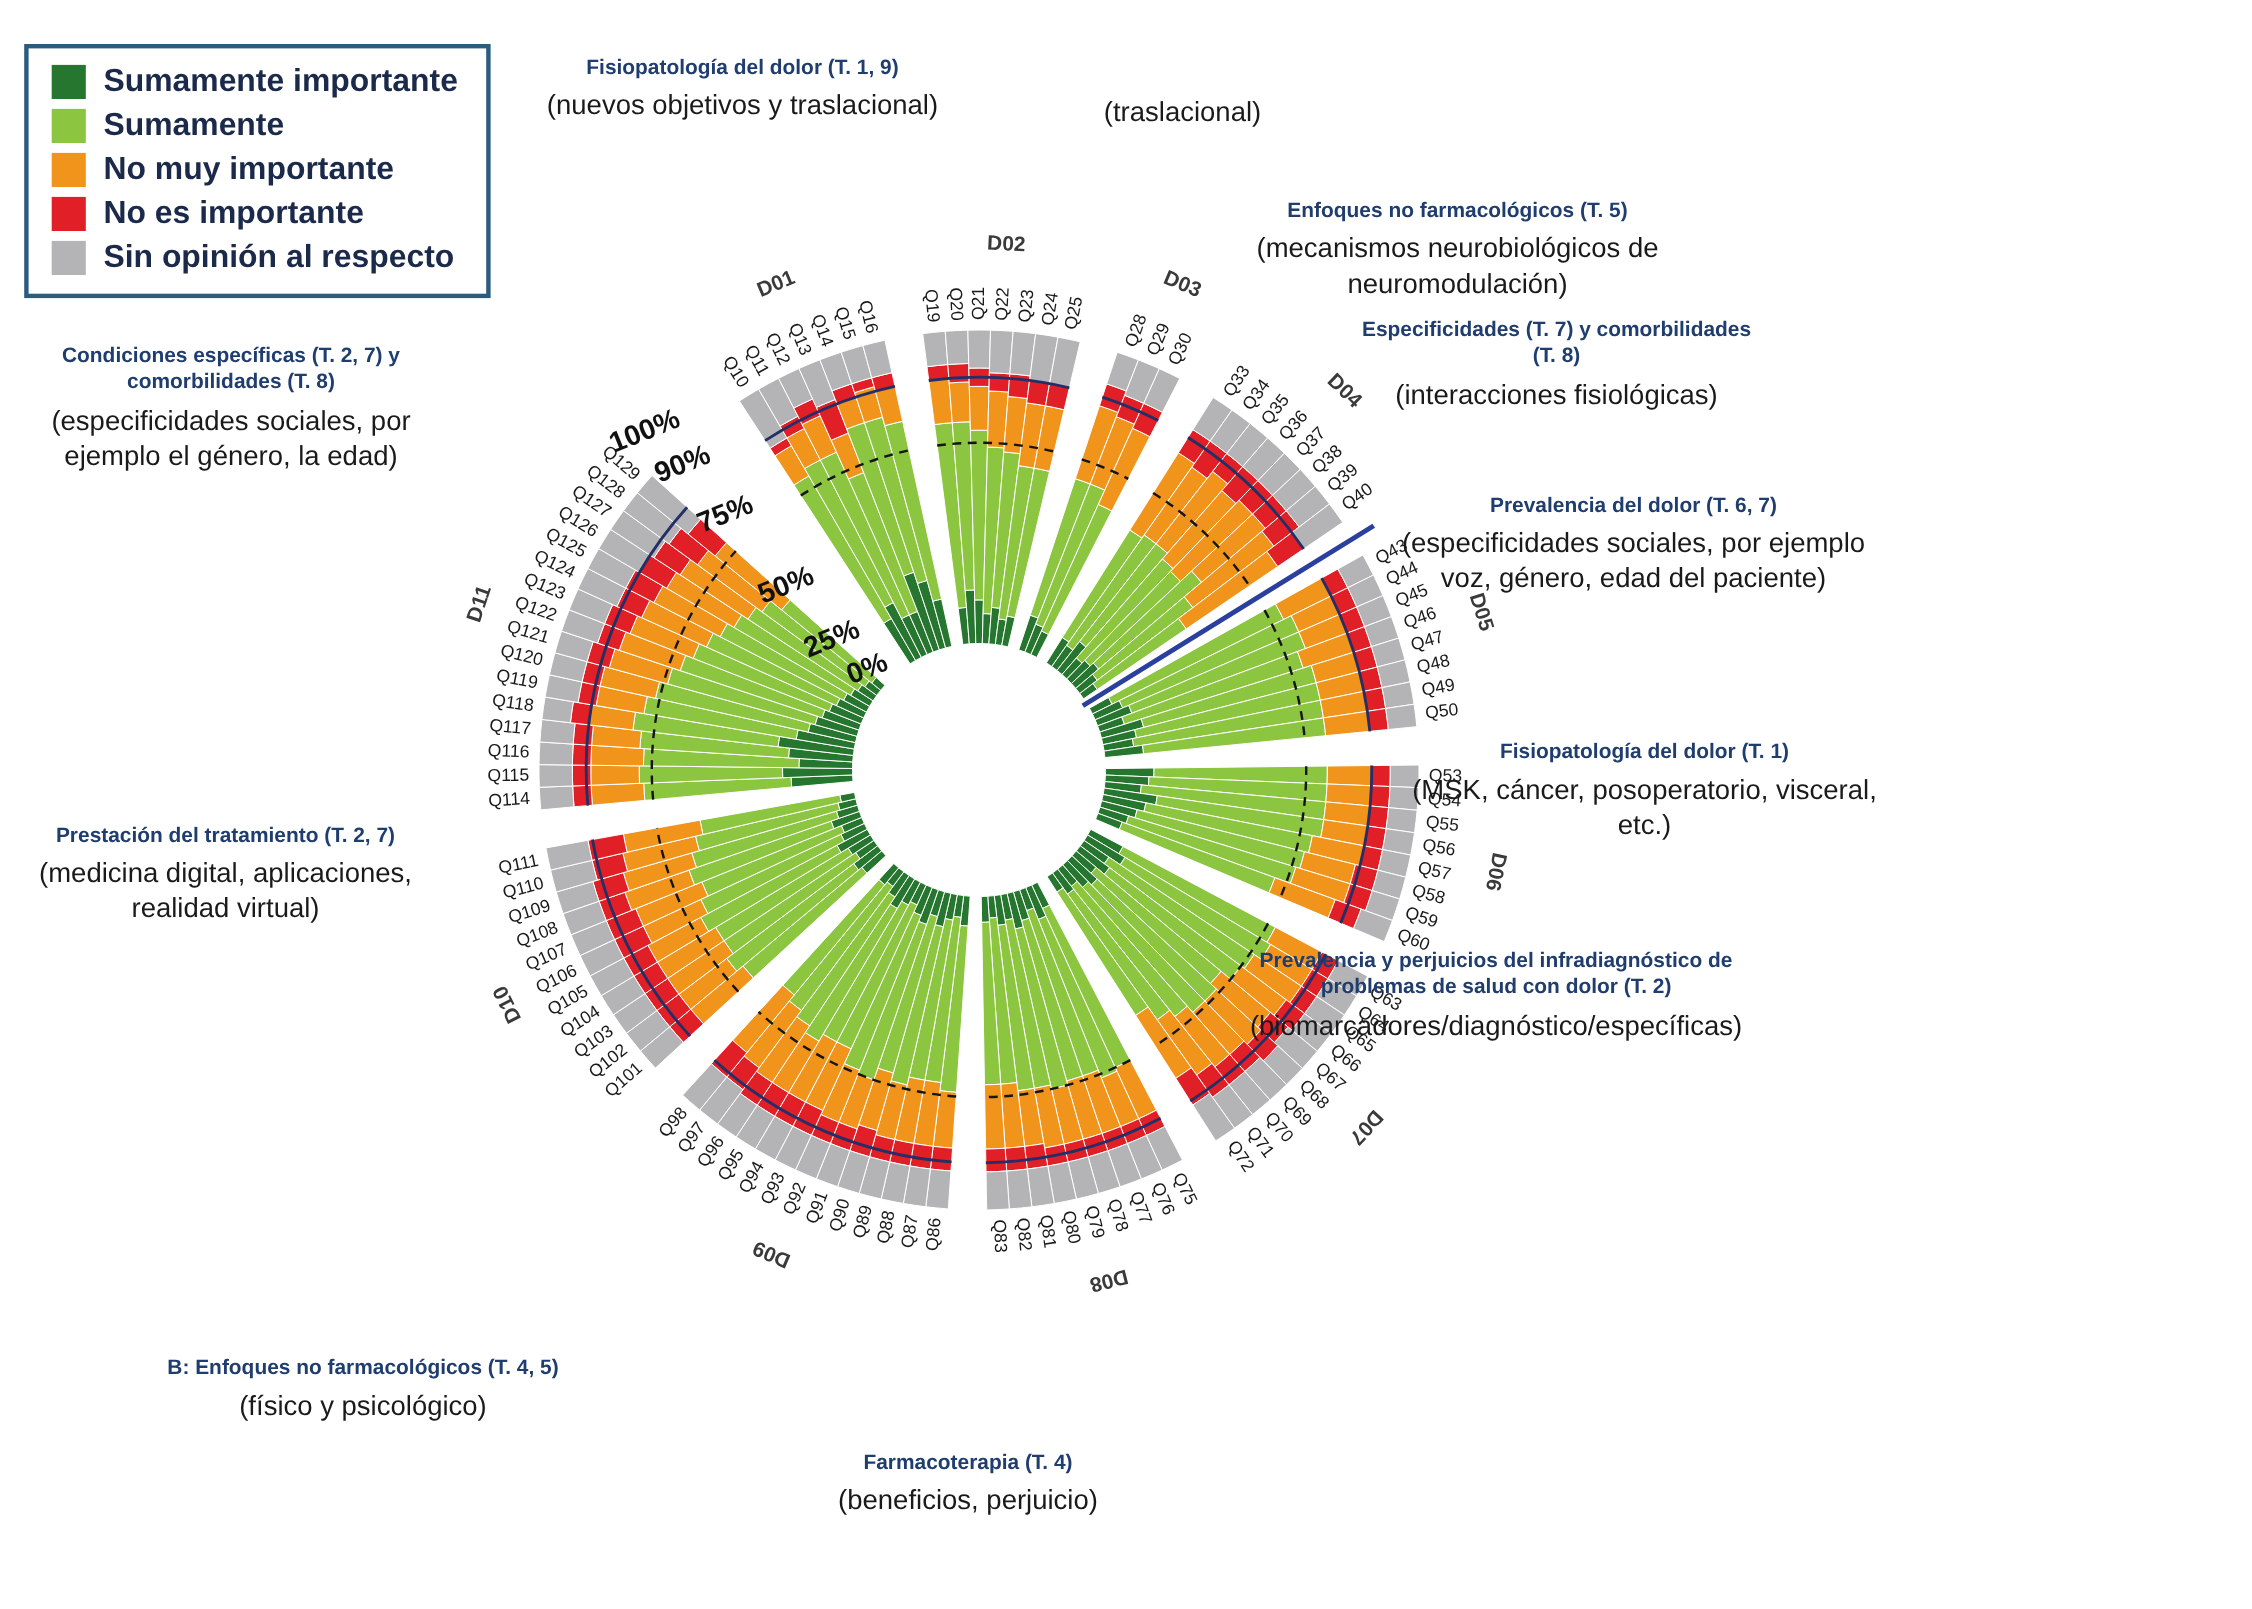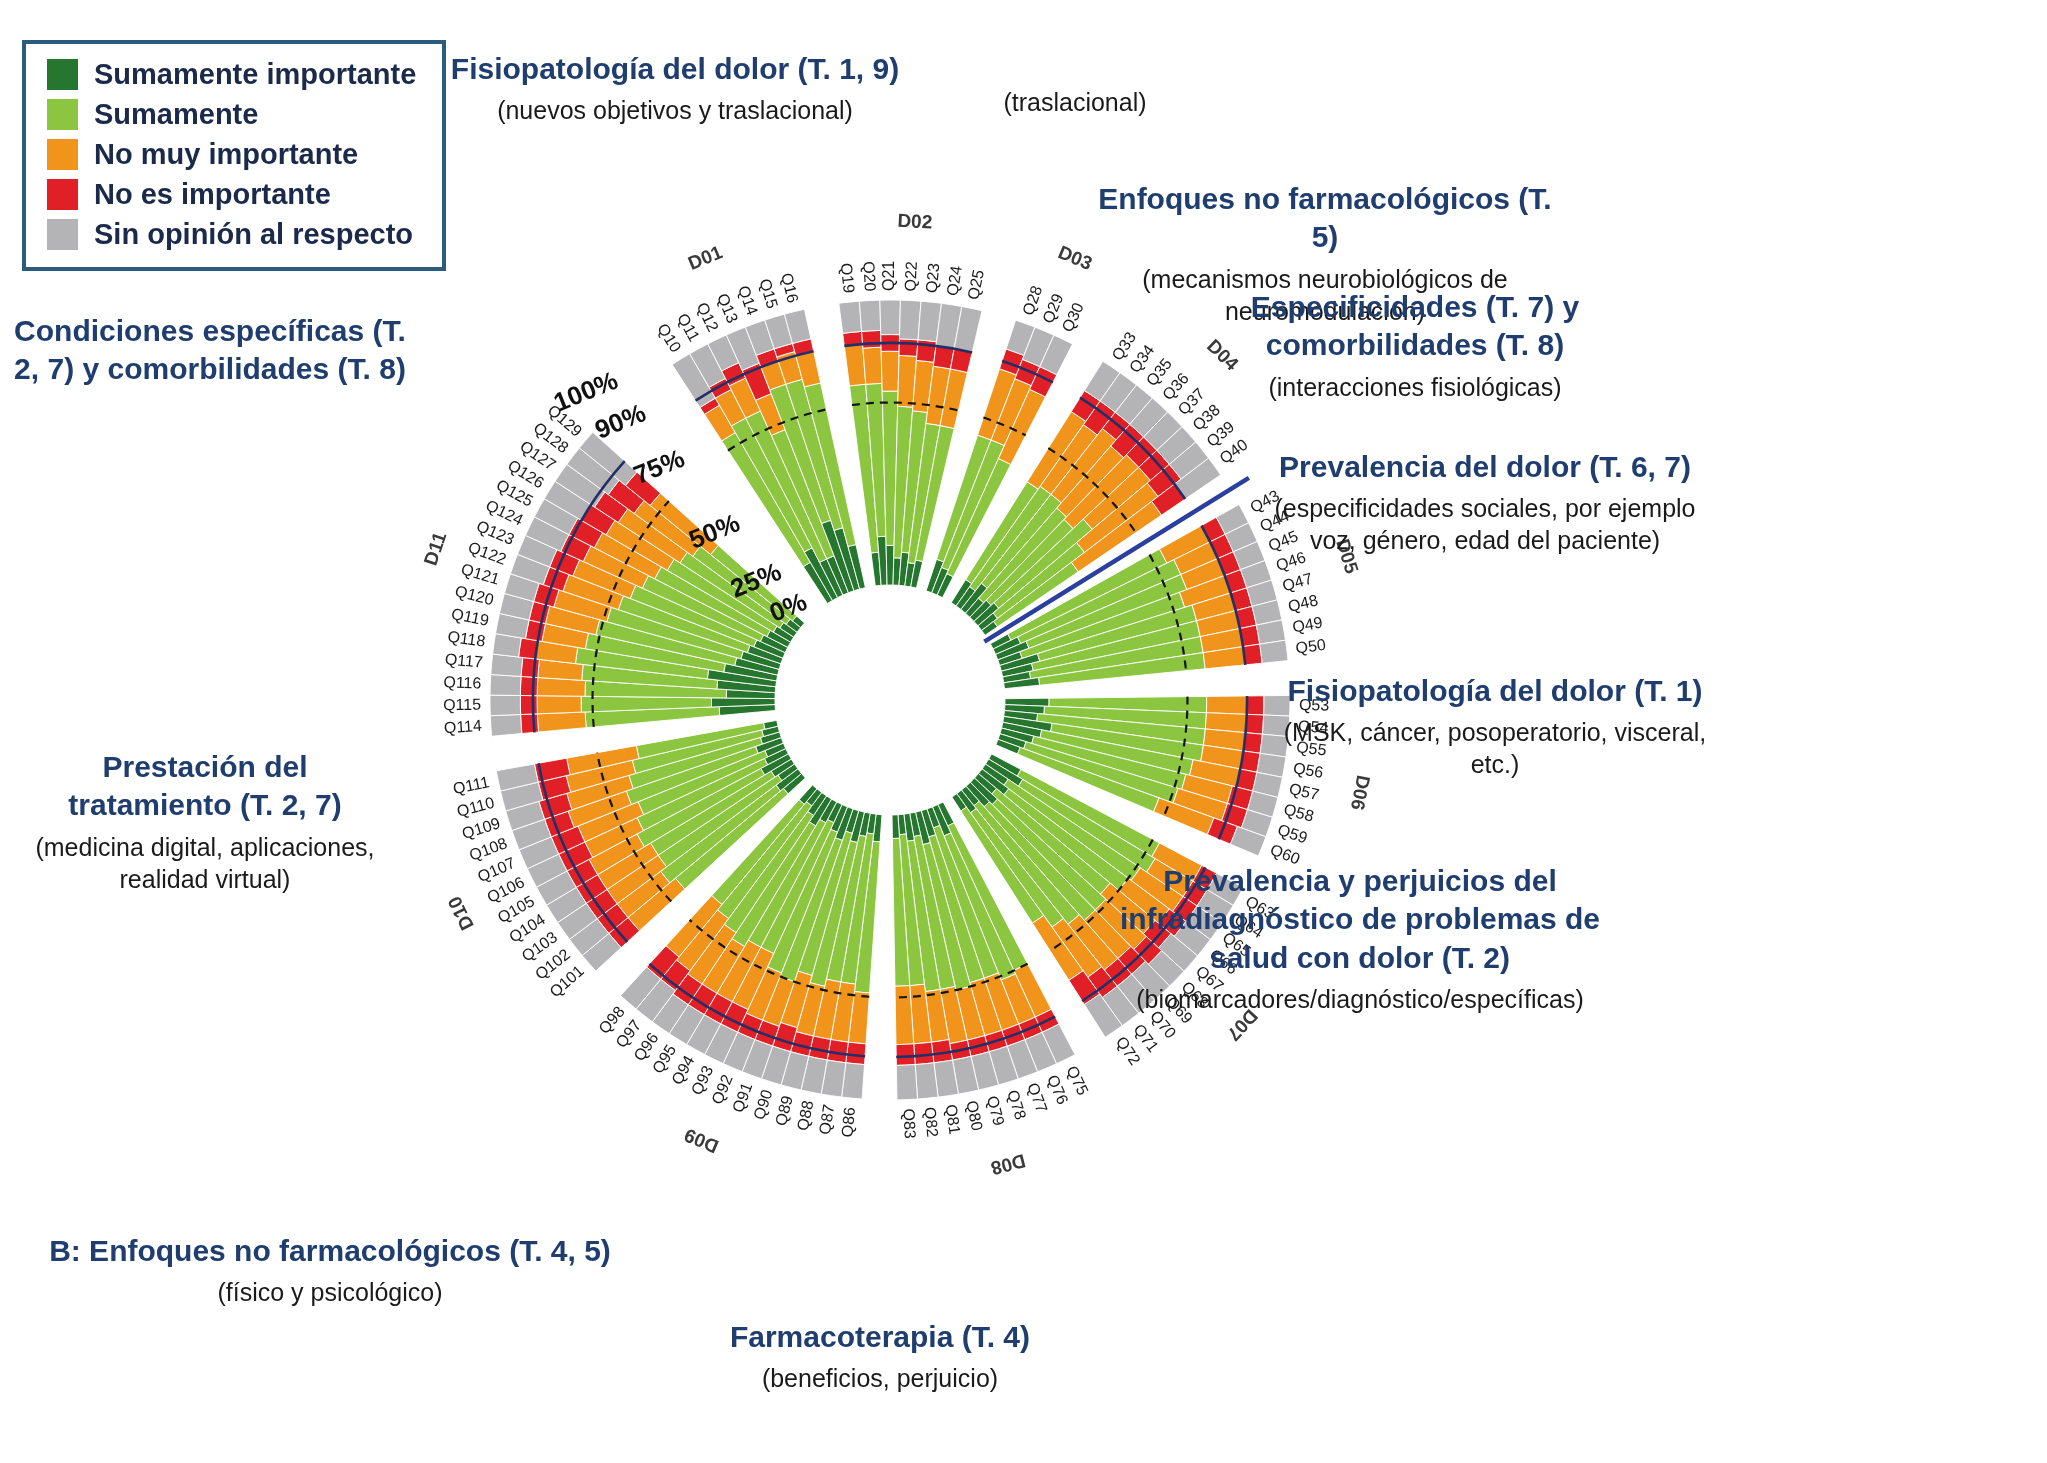--- a/index.html
+++ b/index.html
@@ -18,7 +18,7 @@
   .swatch{width:31px;height:31px;flex:0 0 31px;}
   .legend-label{font-size:29px;font-weight:bold;color:#1b2a4a;white-space:nowrap;}
   .annotation{position:absolute;text-align:center;z-index:4;}
-  .annotation .title{font-weight:bold;color:#1f3d6e;font-size:30px;line-height:1.28;}
+  .annotation .title{font-weight:bold;color:#1f3d6e;font-size:19px;line-height:1.28;}
   .annotation .subtitle{color:#1a1a1a;font-size:25px;line-height:1.28;margin-top:6px;}
 </style>
 </head>

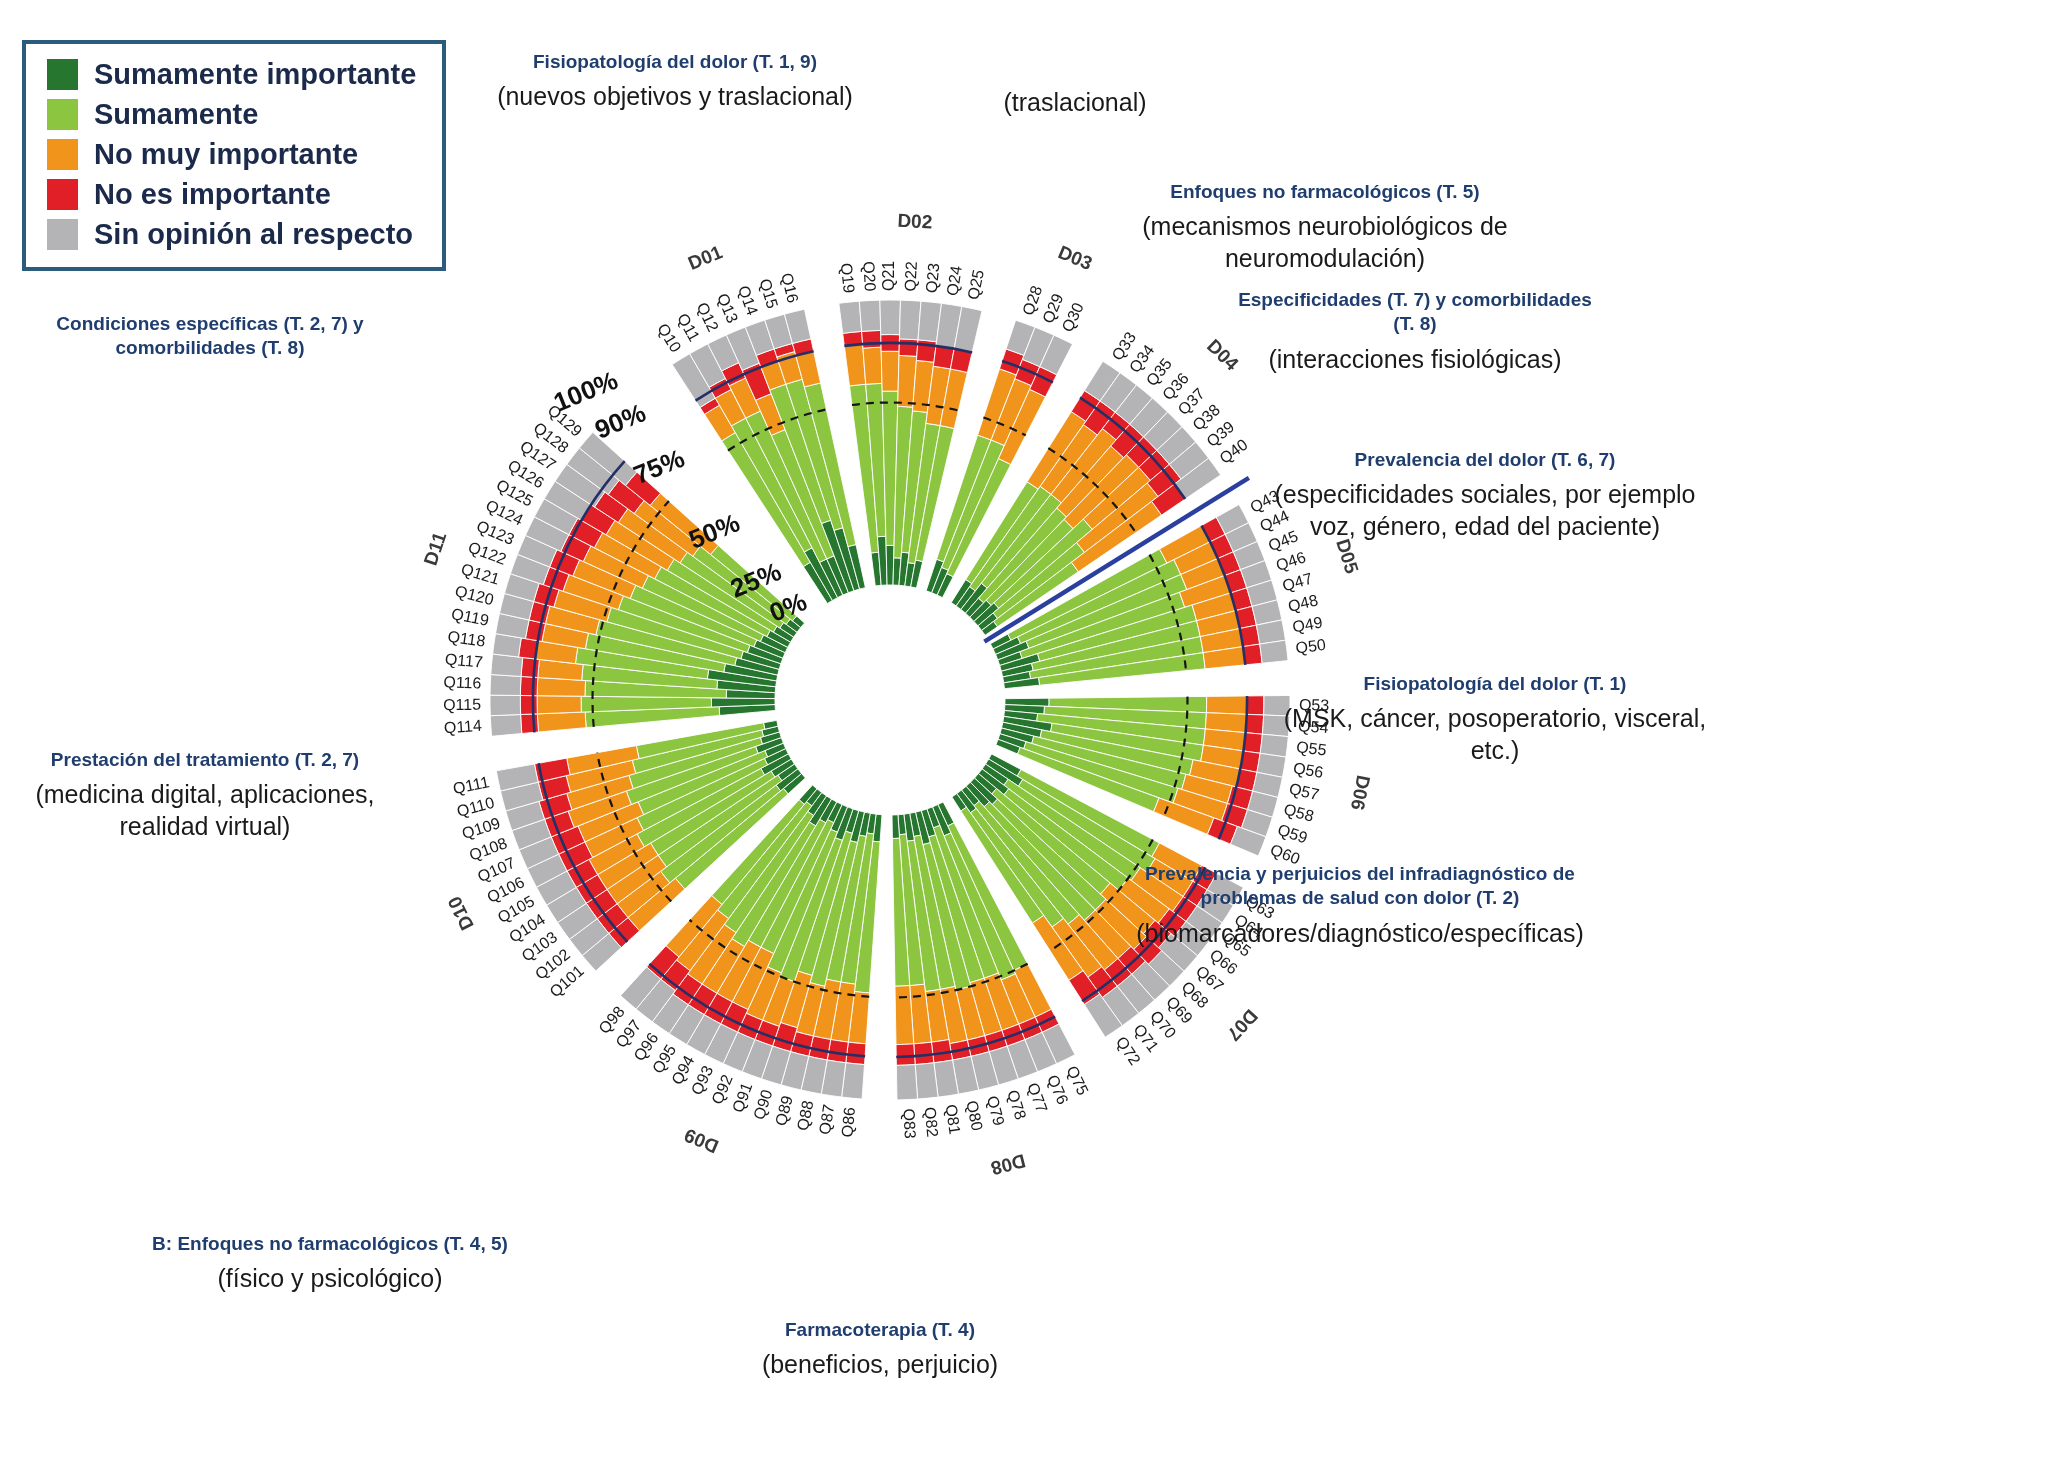--- a/index.html
+++ b/index.html
@@ -88,6 +88,7 @@
 </div>
 <div class="annotation" style="left:0px;top:312px;width:420px;">
   <div class="title">Condiciones específicas (T. 2, 7) y comorbilidades (T. 8)</div>
+  <div class="subtitle">(especificidades sociales, por ejemplo el género, la edad)</div>
 </div>
 
 <svg id="chart-svg" width="2047" height="1463" viewBox="0 0 2047 1463">

